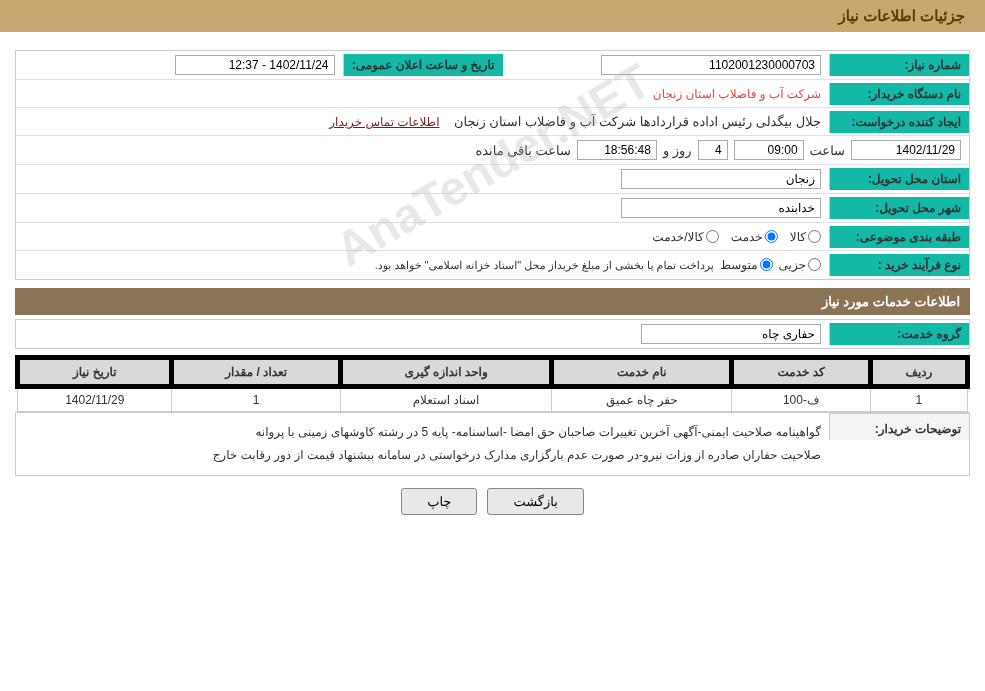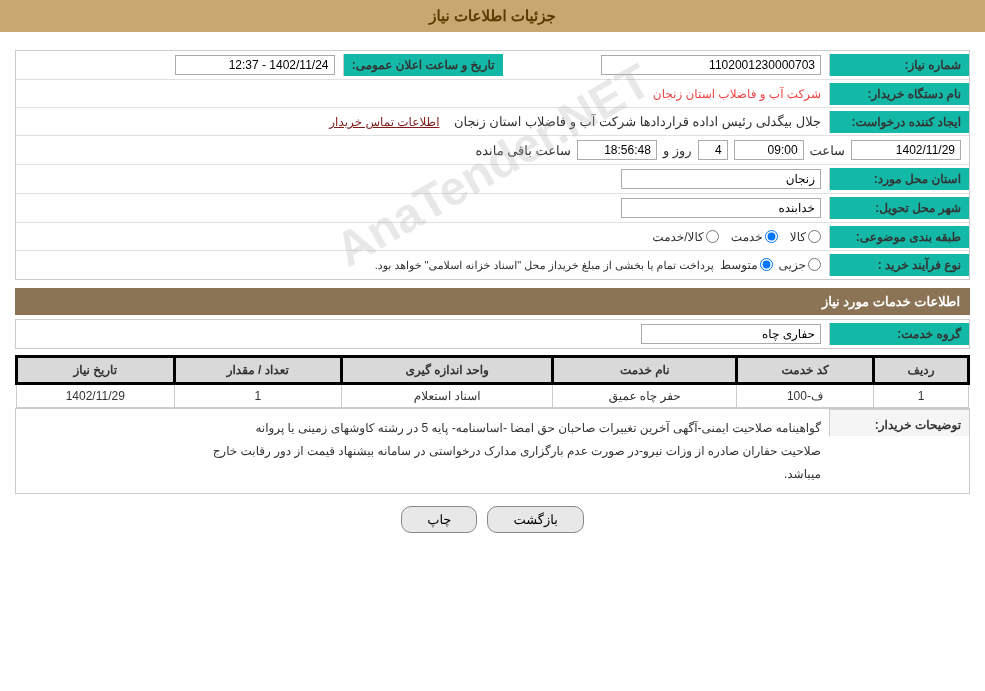--- a/index.html
+++ b/index.html
@@ -189,7 +189,7 @@
       padding: 7px 20px;
       font-size: 15px;
       font-weight: bold;
-      text-align: center;
+      text-align: right;
       margin-bottom: 8px;
     }
   </style>

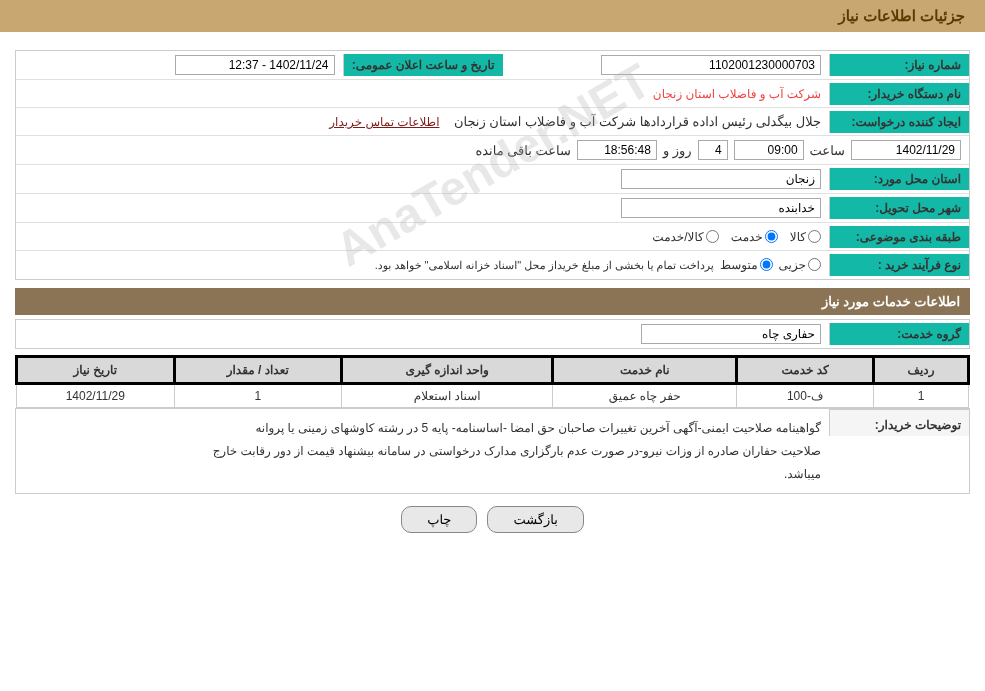--- a/index.html
+++ b/index.html
@@ -249,7 +249,7 @@
       </div>
 
       <div class="info-row">
-        <div class="label-cell">استان محل مورد:</div>
+        <div class="label-cell">استان محل تحویل:</div>
         <div class="value-cell">
           <input type="text" class="input-field" style="width: 200px;" readonly="" value="زنجان">
         </div>

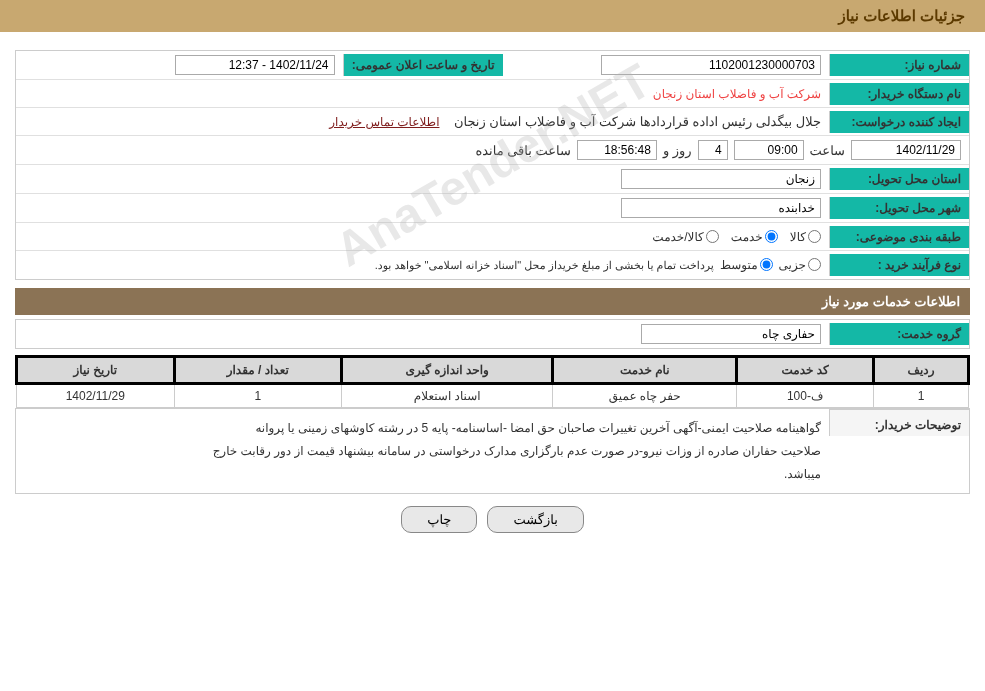--- a/index.html
+++ b/index.html
@@ -104,7 +104,7 @@
     }
     .service-table th {
       background: #d9d9d9;
-      border: 3px solid #000000;
+      border: 5px solid #000000;
       padding: 5px 8px;
       text-align: center;
       font-weight: bold;

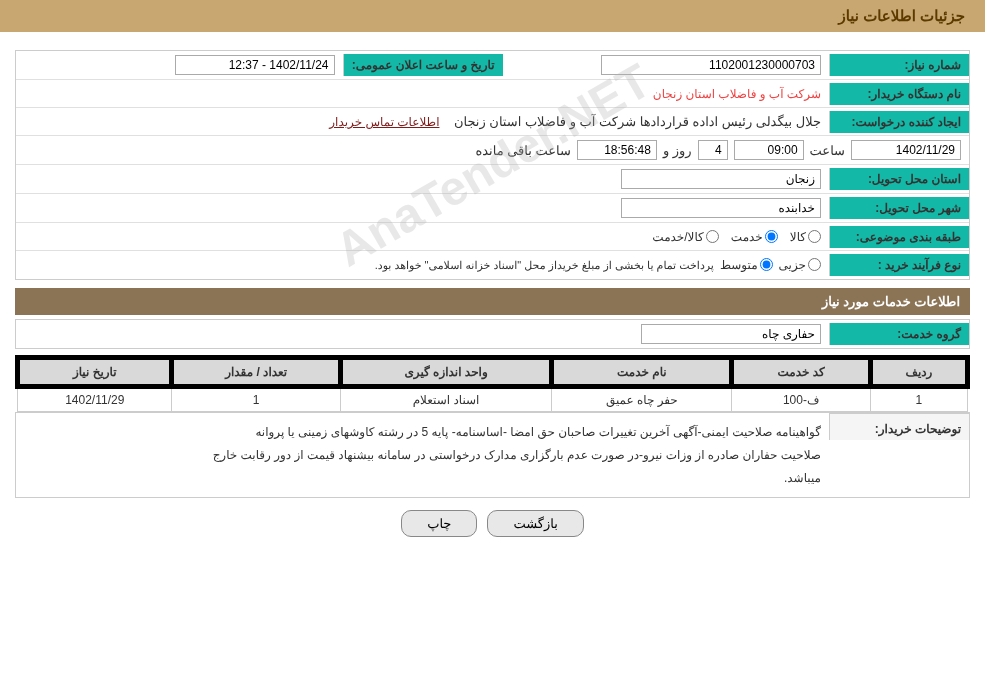--- a/index.html
+++ b/index.html
@@ -340,7 +340,6 @@
       <div class="buyer-content">
         <div>گواهینامه صلاحیت ایمنی-آگهی آخرین تغییرات صاحبان حق امضا -اساسنامه- پایه 5 در رشته کاوشهای زمینی یا پروانه</div>
         <div>صلاحیت حفاران صادره از وزات نیرو-در صورت عدم بارگزاری مدارک درخواستی در سامانه بیشنهاد قیمت از دور رقابت خارج</div>
-        <div>میباشد.</div>
       </div>
     </div>
 

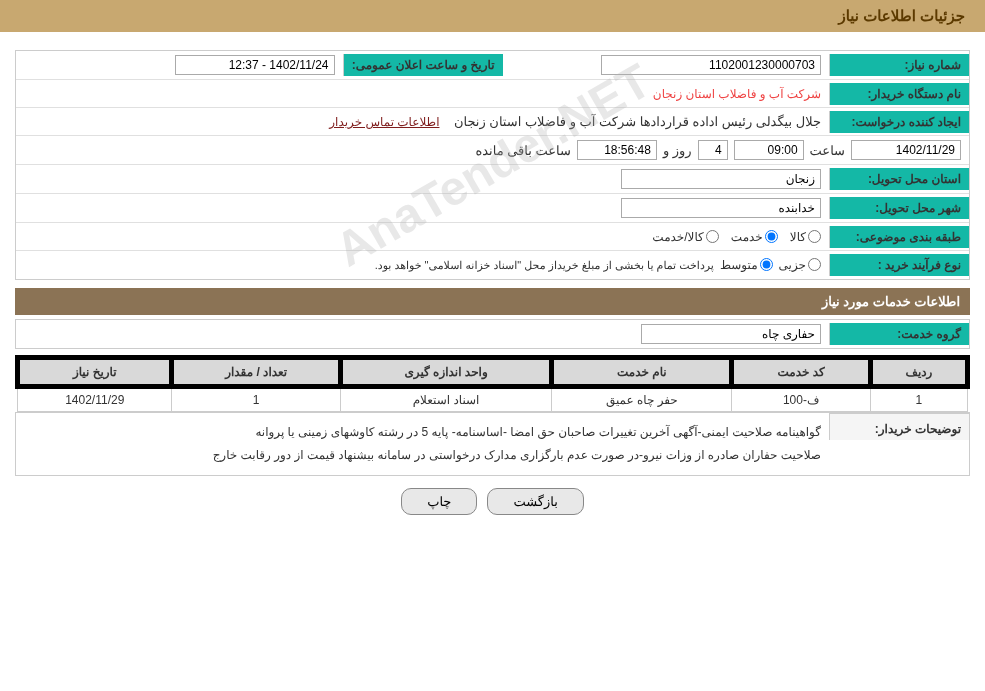--- a/index.html
+++ b/index.html
@@ -155,7 +155,7 @@
       border: 1px solid #888;
       cursor: pointer;
       background: #e8e8e8;
-      border-radius: 10px;
+      border-radius: 3px;
     }
     .radio-group {
       display: flex;

